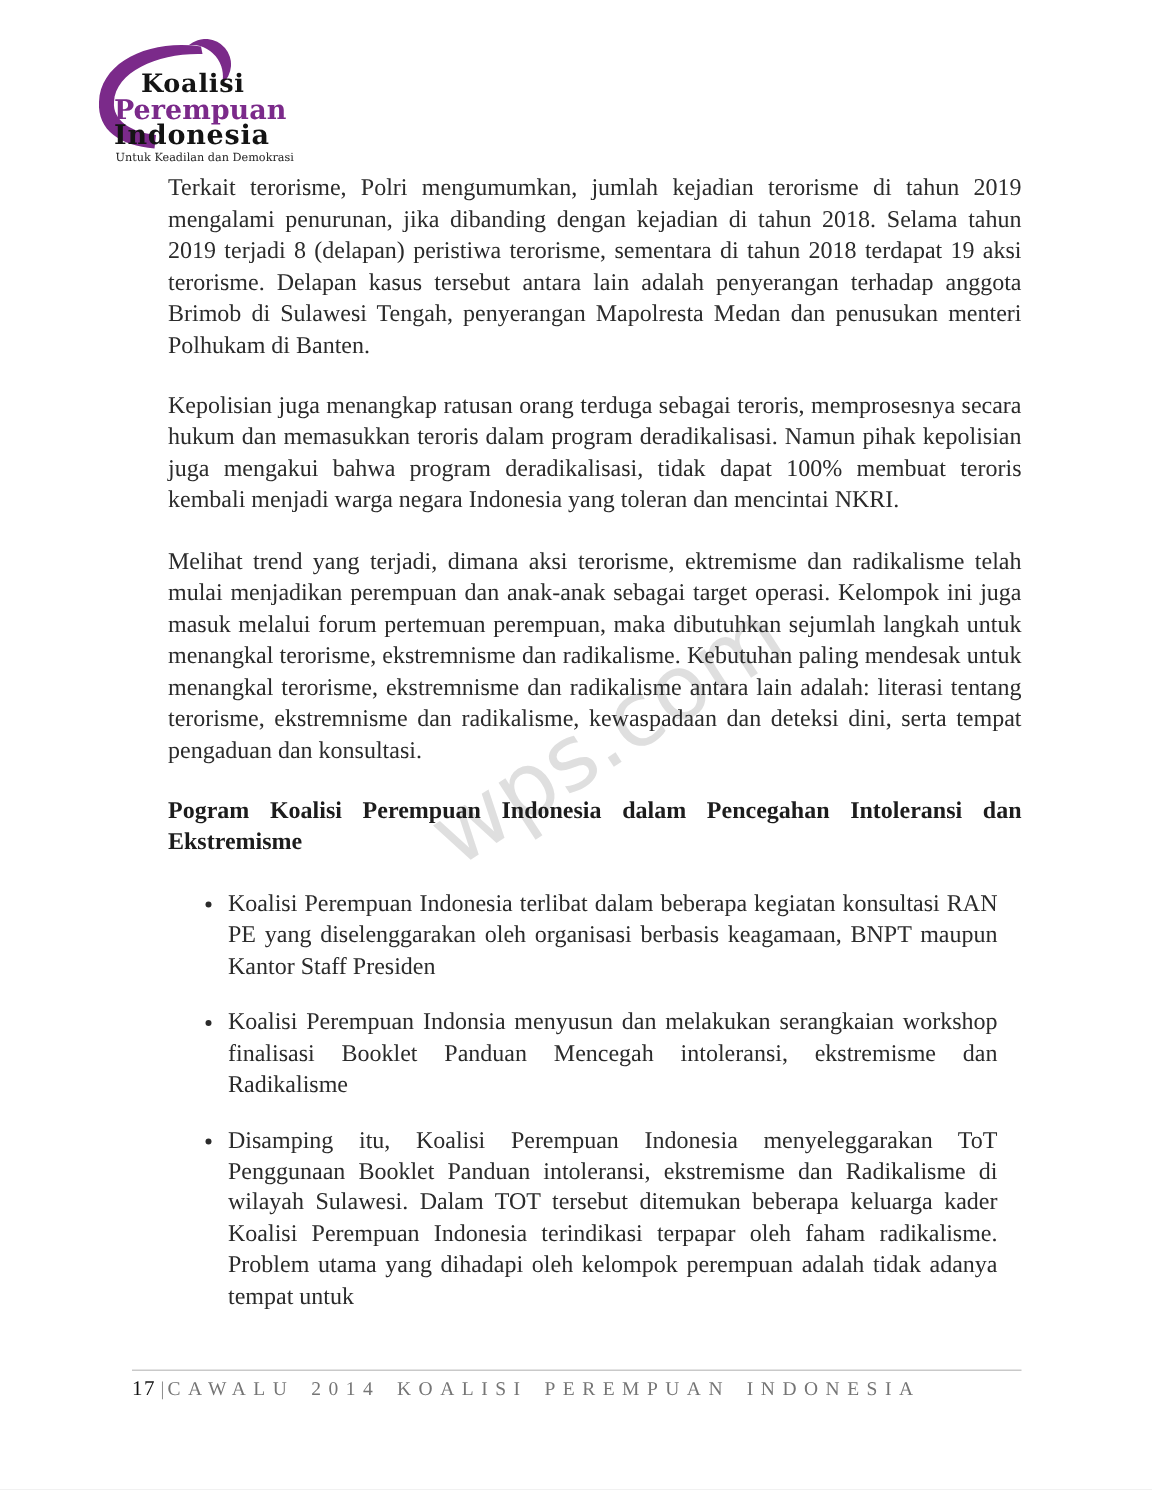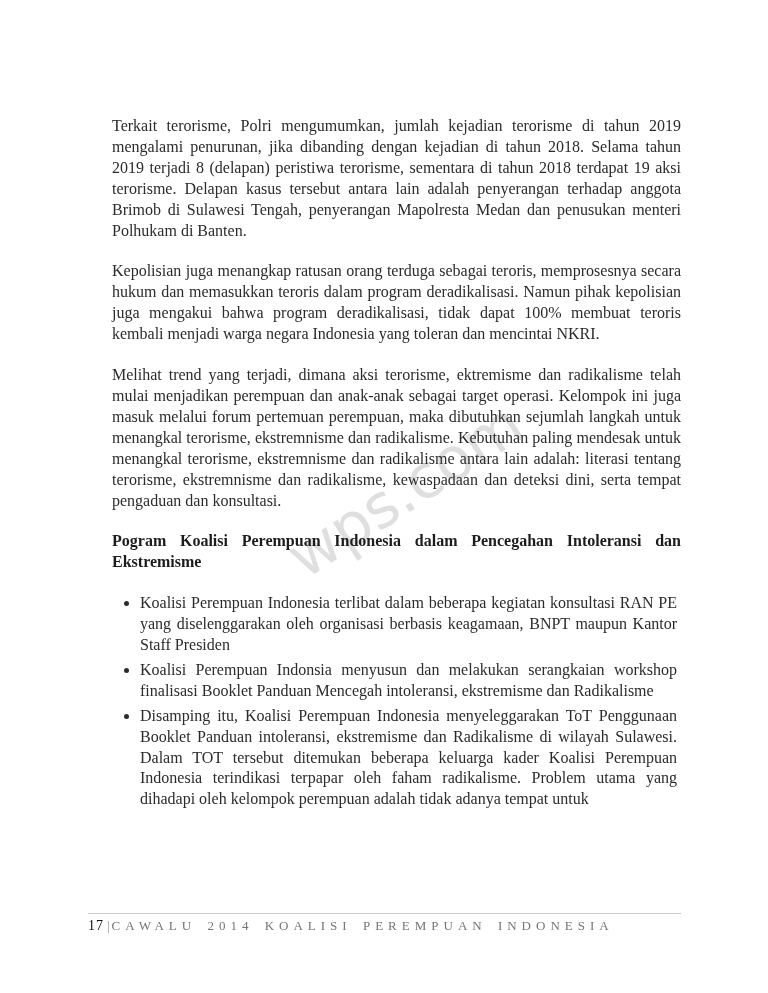--- a/index.html
+++ b/index.html
@@ -64,6 +64,25 @@
 
 <div class="page">
 
+  <div class="logo">
+    <svg width="130" height="88" viewBox="0 0 130 88" aria-hidden="true">
+
+      <path fill="#7b2a8a" d="M 72,5
+        C 38,0 5,15 4,42
+        C 3,61 18,71 41,73
+        L 42,64
+        C 25,62 13,54 14,42
+        C 15,21 45,9 73,10 Z"></path>
+
+      <path fill="#7b2a8a" d="M 64,4
+        A 17,17 0 1 1 86,30
+        A 21,21 0 0 0 64,4 Z"></path>
+    </svg>
+    <div class="logo-line logo-koalisi">Koalisi</div>
+    <div class="logo-line logo-perempuan">Perempuan</div>
+    <div class="logo-line logo-indonesia">Indonesia</div>
+    <div class="logo-tagline">Untuk Keadilan dan Demokrasi</div>
+  </div>
 
   <div class="watermark">wps.com</div>
 

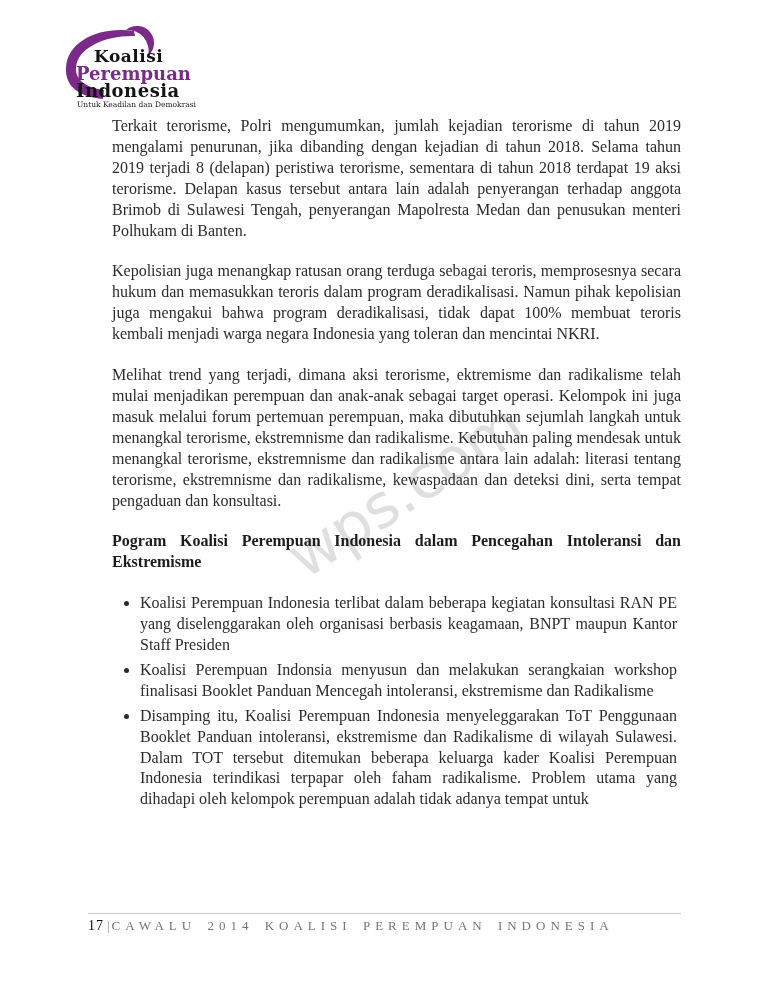--- a/index.html
+++ b/index.html
@@ -43,7 +43,7 @@
   .doc-body p { margin:0 0 20px 0; }
   .section-heading { font-weight:bold; color:#1c1c1c; margin:0 0 18px 0; text-align:justify; }
   ul.bullet-list { margin:0; padding:0 0 0 24px; list-style:disc; }
-  ul.bullet-list li { margin:4px; text-align:justify; }
+  ul.bullet-list li { margin:16px; text-align:justify; }
 
   
   .footer-rule {

